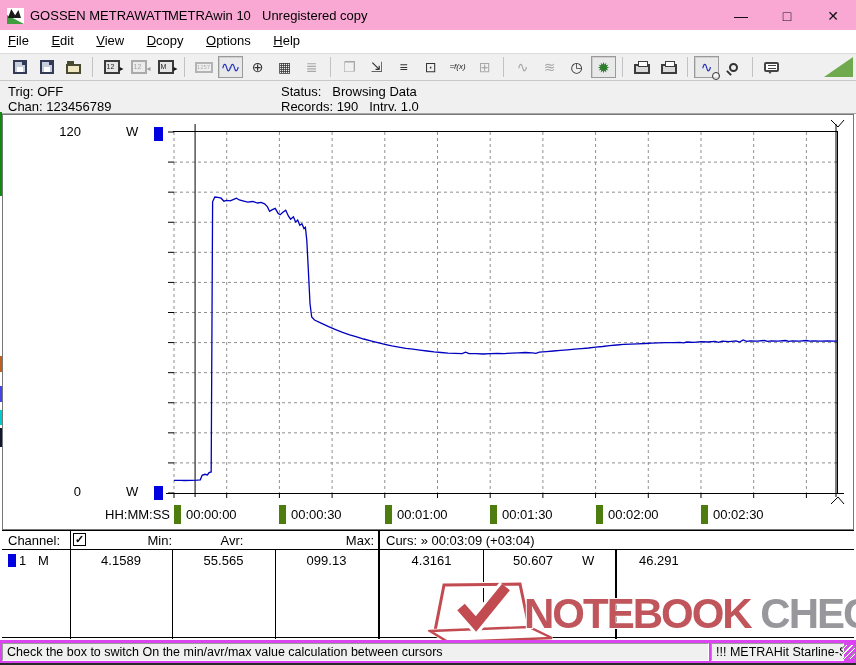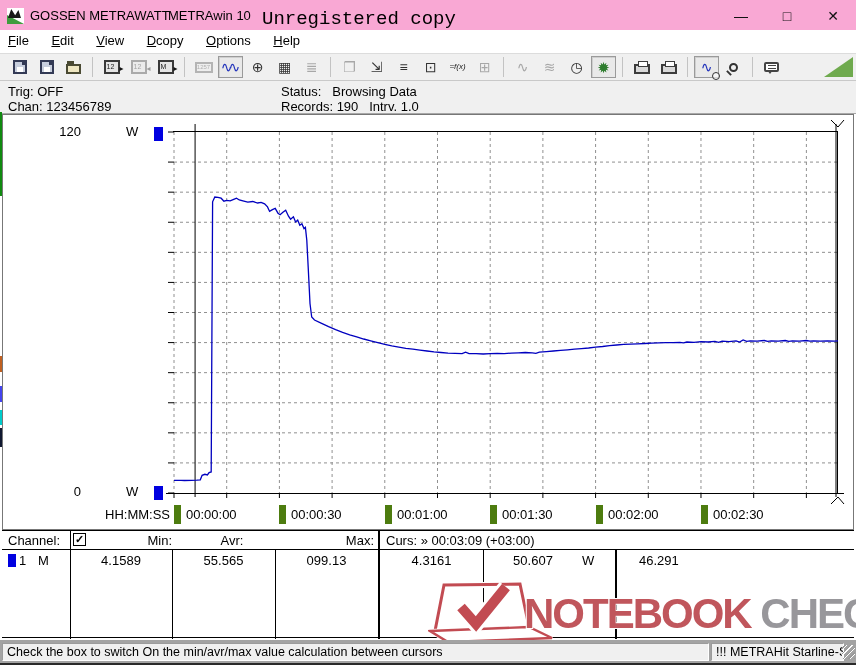--- a/index.html
+++ b/index.html
@@ -14,7 +14,7 @@
   .app-icon .g2{position:absolute;left:1px;top:1px;width:13px;height:9px;background:#1a1a1a;clip-path:polygon(0 100%,25% 0,55% 70%,80% 10%,100% 100%);}
   .title-app  { position:absolute; left:30px;  top:8px; font-size:13px; }
   .title-prod { position:absolute; left:168px; top:8px; font-size:13px; }
-  .title-unreg{ position:absolute; left:262px; top:8px; font-size:19px;font-family:Liberation Mono, monospace; }
+  .title-unreg{ position:absolute; left:262px; top:8px; font-size:13px; }
   .winctl { position:absolute; top:6px; width:30px; height:20px; text-align:center; font-size:14px; line-height:20px; color:#111; }
   .ctl-min{left:726px;} .ctl-max{left:772px;} .ctl-close{left:818px;}
 

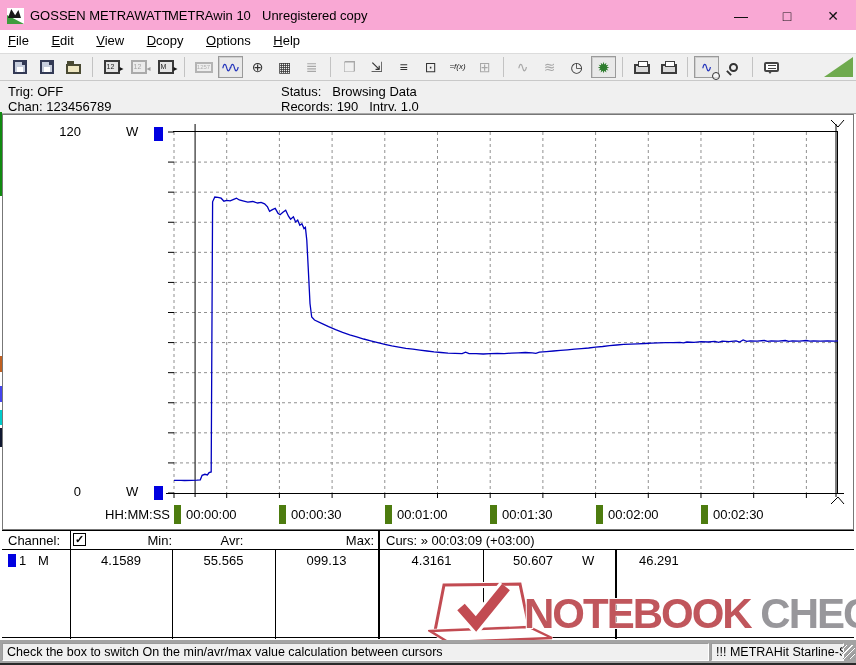--- a/index.html
+++ b/index.html
@@ -351,7 +351,7 @@
     <div class="dt-cell hd" style="left:90px;  width:80px; text-align:right">Min:</div>
     <div class="dt-cell hd" style="left:190px; width:80px; text-align:center">Avr:</div>
     <div class="dt-cell hd" style="left:292px; width:80px; text-align:right">Max:</div>
-    <div class="dt-cell hd" style="left:384px">Curs: » 00:03:09 (+03:00)</div>
+    <div class="dt-cell hd" style="left:384px">Curs: » 00:03:09 (+03:04)</div>
 
     <div class="chan-marker"></div>
     <div class="dt-cell rw" style="left:17px">1</div>

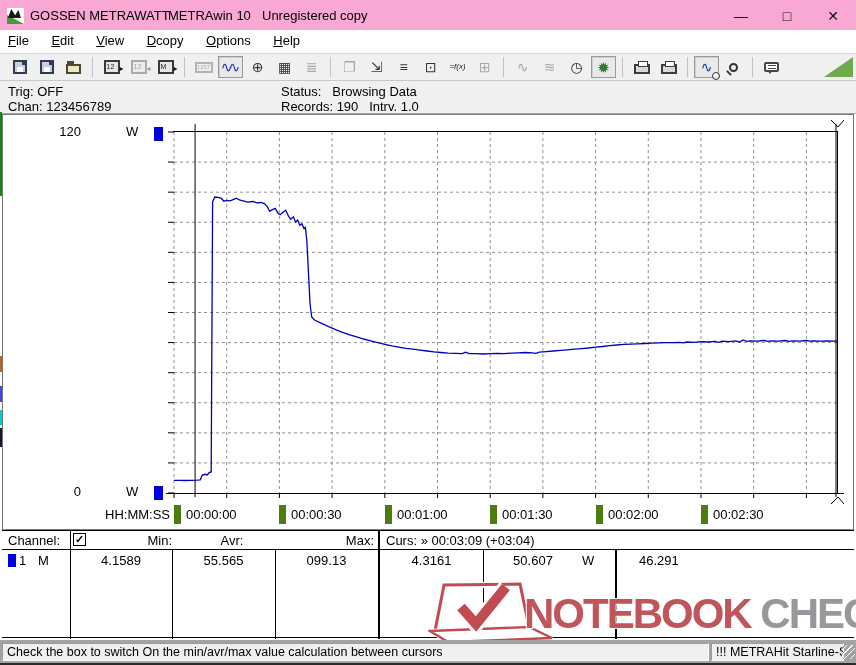--- a/index.html
+++ b/index.html
@@ -104,7 +104,7 @@
   .watermark { position:absolute; left:428px; top:582px; width:428px; height:62px; z-index:6; pointer-events:none; }
 
   
-  .statusbar { position:absolute; left:0; top:640px; width:856px; height:23px; background:#a3a3a3; z-index:7; }
+  .statusbar { position:absolute; left:0; top:640px; width:856px; height:23px; background:#d946ef; z-index:7; }
   .sb-panel { position:absolute; top:3px; height:18px; background:#f0f0f0;
               border:1px solid; border-color:#9b9b9b #fff #fff #9b9b9b;
               font-size:12.5px; padding:1px 0 0 4px; white-space:nowrap; overflow:hidden; }

